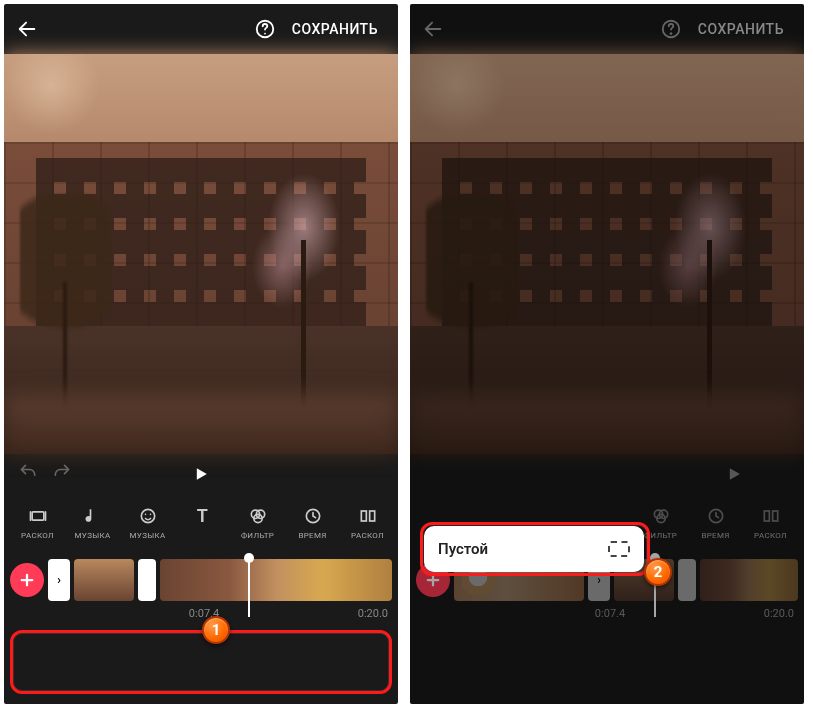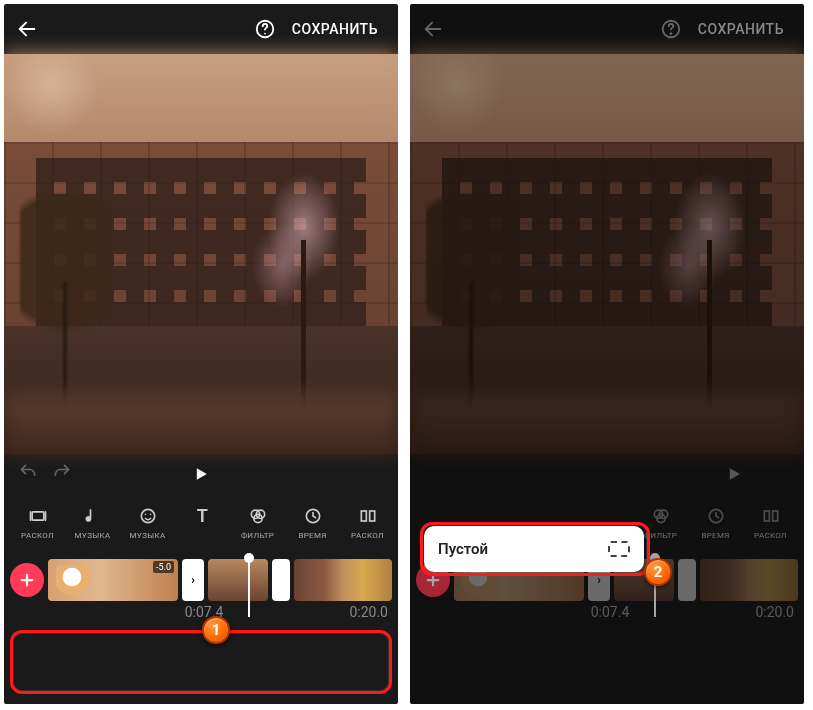--- a/index.html
+++ b/index.html
@@ -294,9 +294,6 @@
         </svg>
     </div>
     <div class="clips">
-      <div class="clip clip1">
-        <span class="badge">-5.0</span>
-      </div>
       <div class="clip-trans">›</div>
       <div class="clip clip2"></div>
       <div class="clip-trans2"></div>

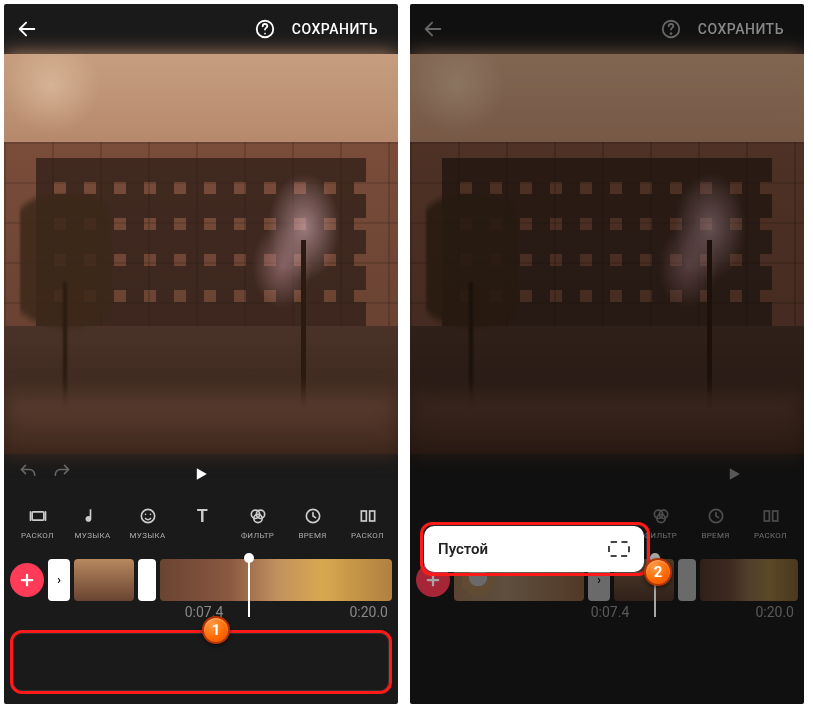--- a/index.html
+++ b/index.html
@@ -137,7 +137,7 @@
   .clip3{flex:1;background:linear-gradient(90deg,#6a4432 0%,#8a5840 30%,#c09060 50%,#d8a850 70%,#b08040 100%);}
   .playhead{position:absolute;left:200px;top:-2px;width:2px;height:60px;background:#fff;}
   .playhead::before{content:"";position:absolute;left:-4px;top:-4px;width:10px;height:10px;background:#fff;border-radius:50%;}
-  .time-label{position:absolute;bottom:-2px;font-size:14px;color:#888;}
+  .time-label{position:absolute;bottom:-2px;font-size:11px;color:#888;}
   .time-cur{left:200px;transform:translateX(-50%);}
   .time-end{right:10px;margin-top:10px;}
 

